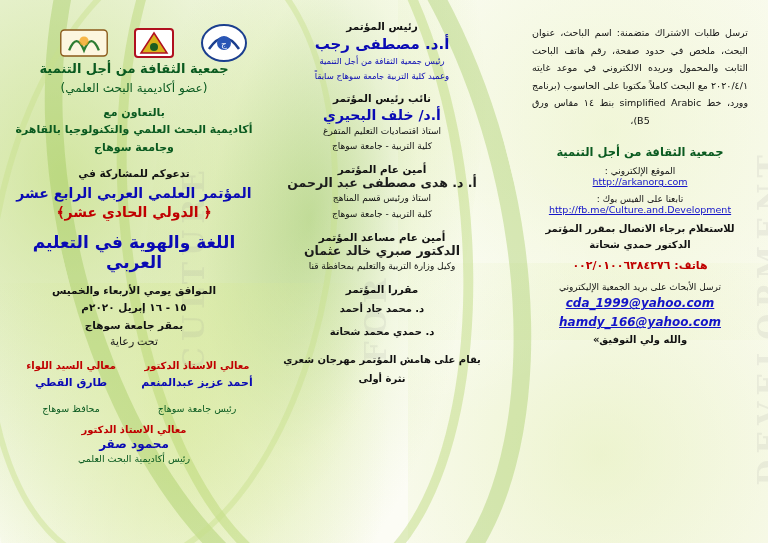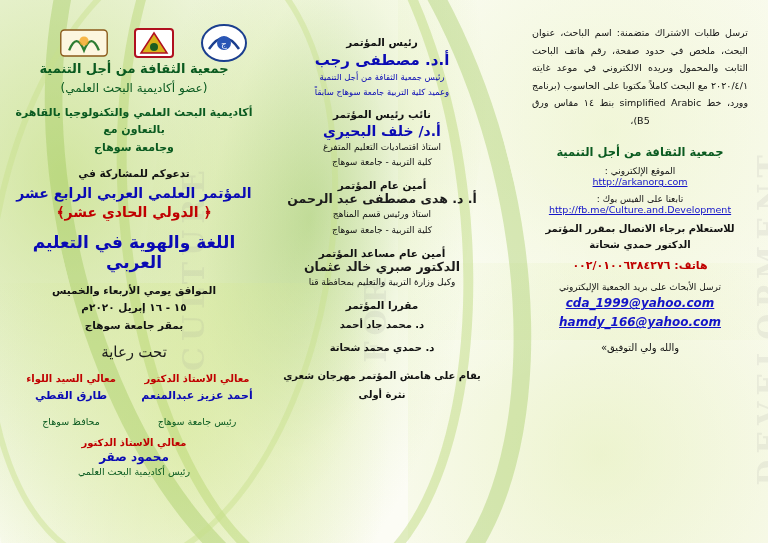--- a/index.html
+++ b/index.html
@@ -66,7 +66,7 @@
   
   .col{position:absolute;text-align:center;}
   .col-right{right:14px;top:24px;width:228px;}
-  .col-mid{left:266px;top:30px;width:232px;}
+  .col-mid{left:266px;top:14px;width:232px;}
   .col-left{left:8px;top:60px;width:252px;}
 
   .ar{font-family:"DejaVu Sans","Liberation Sans",sans-serif;direction:rtl;}

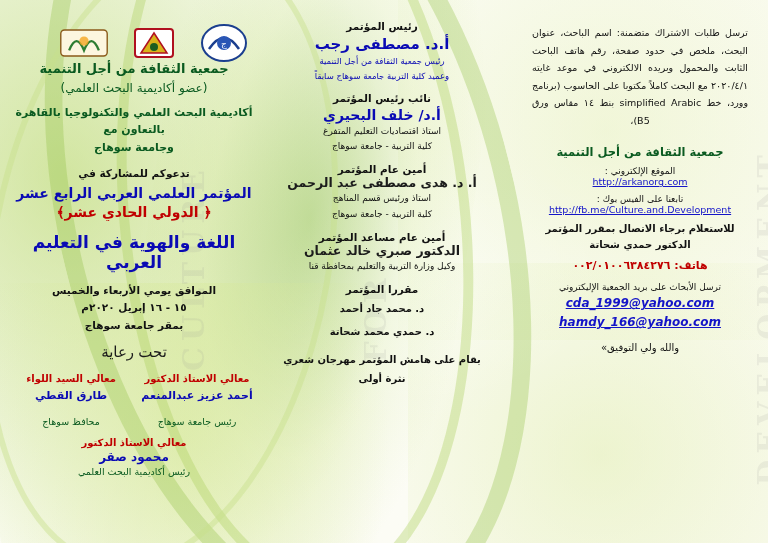--- a/index.html
+++ b/index.html
@@ -234,8 +234,8 @@
     <div class="l-sub">(عضو أكاديمية البحث العلمي)</div>
 
     <div class="l-coop">
+      <div>بالتعاون مع</div>
       <div>أكاديمية البحث العلمي والتكنولوجيا بالقاهرة</div>
-      <div>بالتعاون مع</div>
       <div>وجامعة سوهاج</div>
     </div>
 

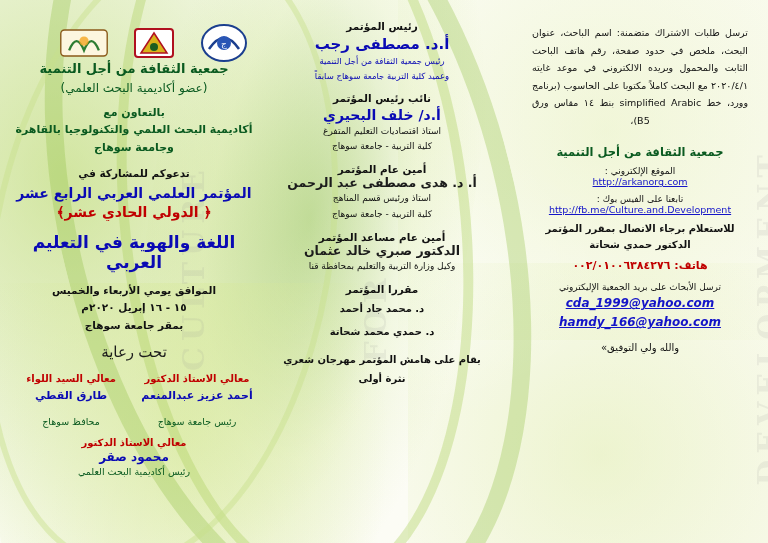--- a/index.html
+++ b/index.html
@@ -107,7 +107,7 @@
   .l-num{color:#c00000;font-weight:bold;font-size:14px;margin-top:3px;}
   .l-theme{color:#0a0ab4;font-weight:bold;font-size:17px;margin-top:12px;}
   .l-date{color:#111;font-size:10.5px;margin-top:10px;font-weight:bold;line-height:1.7;}
-  .l-sig{color:#1b1b1b;font-size:15px;margin-top:8px;font-family:Liberation Sans, sans-serif;}
+  .l-sig{color:#1b1b1b;font-size:11px;margin-top:0;font-family:Liberation Serif, serif;}
   .l-grid{margin-top:10px;display:flex;flex-direction:row-reverse;justify-content:center;gap:14px;}
   .l-cell{width:112px;}
   .l-cell .t{color:#c00000;font-weight:bold;font-size:10px;line-height:1.6;}

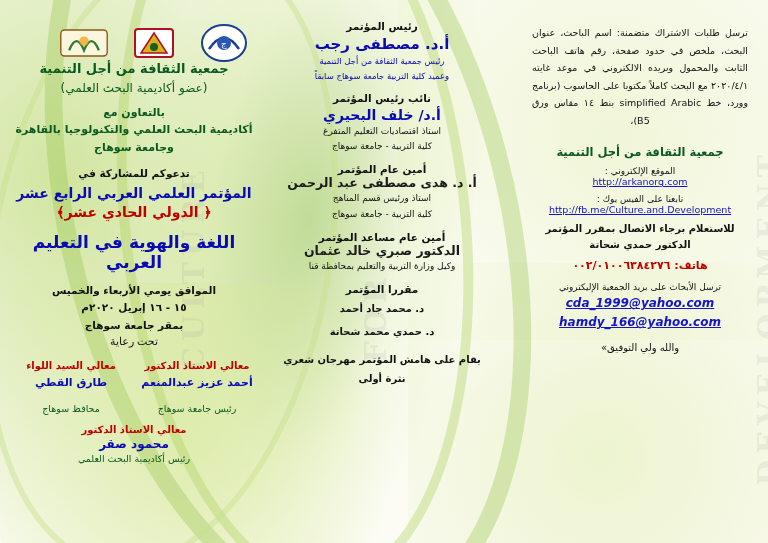--- a/index.html
+++ b/index.html
@@ -85,7 +85,7 @@
   .phone{color:#c00000;font-weight:bold;font-size:11px;margin-top:9px;letter-spacing:0.5px;}
   .r-send{font-size:9px;color:#111;margin-top:10px;}
   .mail{color:#1414c8;font-weight:bold;font-size:12px;font-style:italic;margin-top:5px;text-decoration:underline;}
-  .closing{font-size:10px;color:#111;margin-top:12px;font-weight:normal;}
+  .closing{font-size:10px;color:#111;margin-top:4px;font-weight:bold;}
 
   
   .m-head{font-size:10.5px;color:#111;font-weight:bold;margin-top:6px;}

